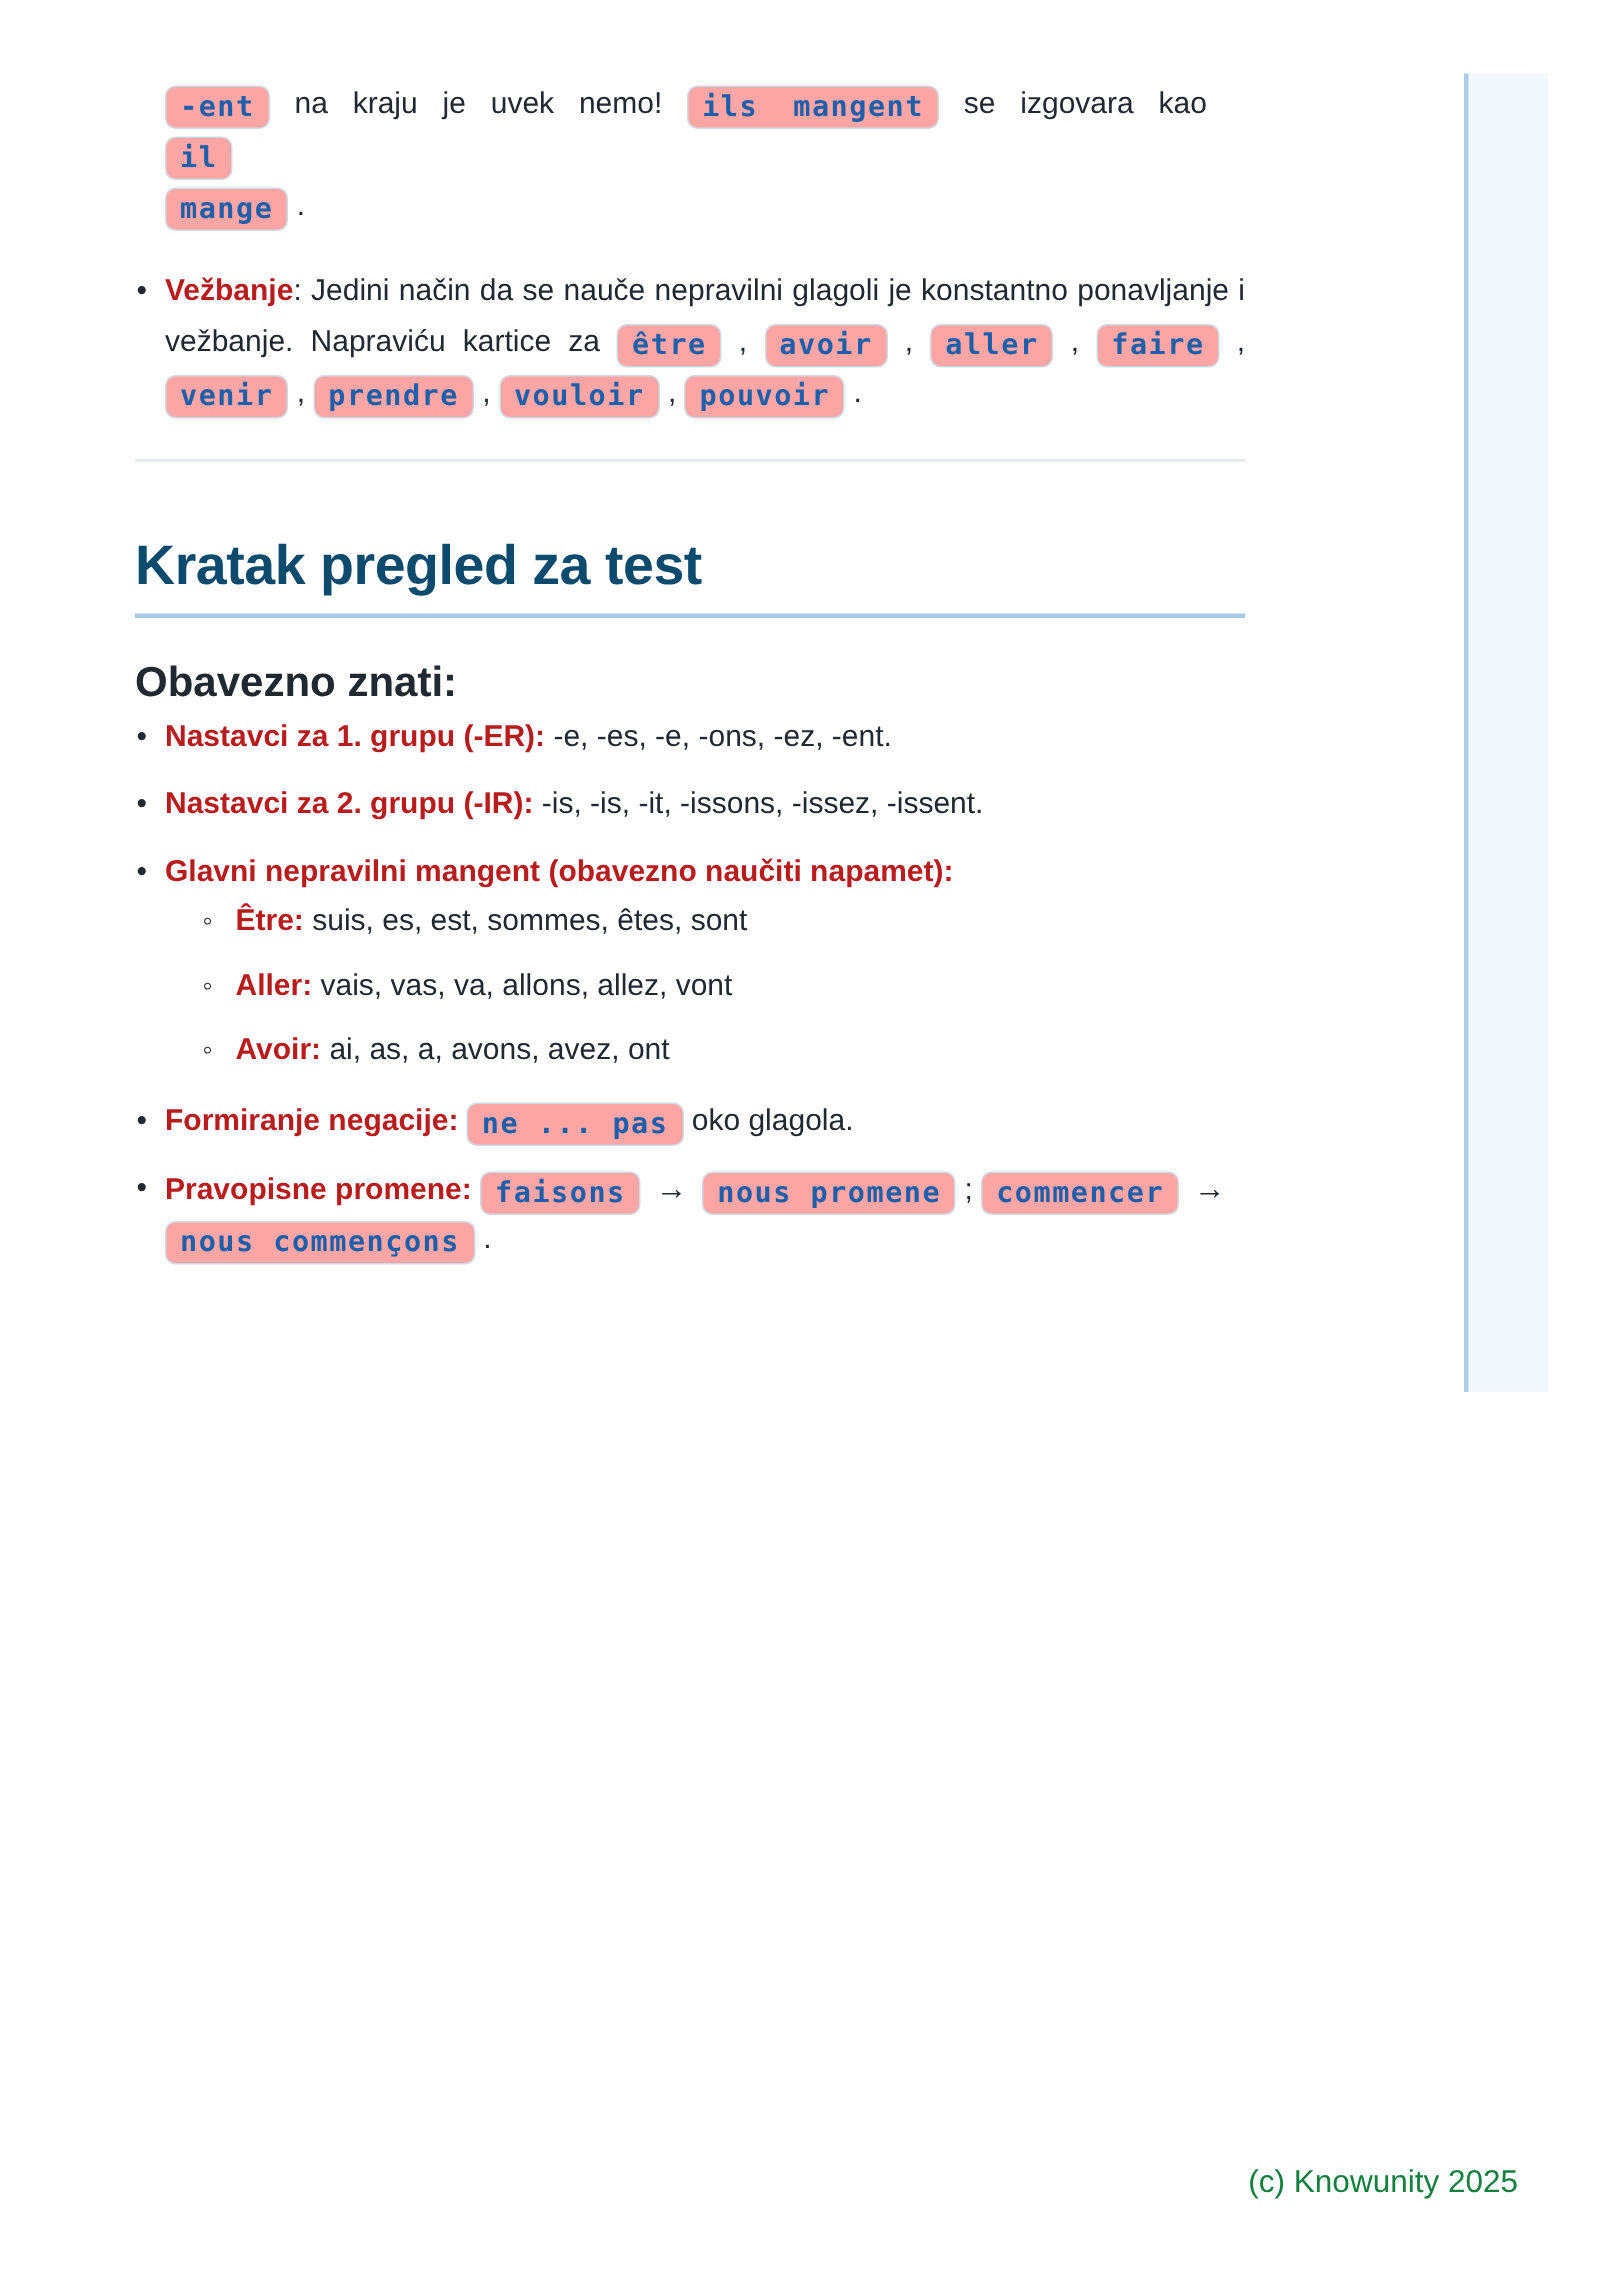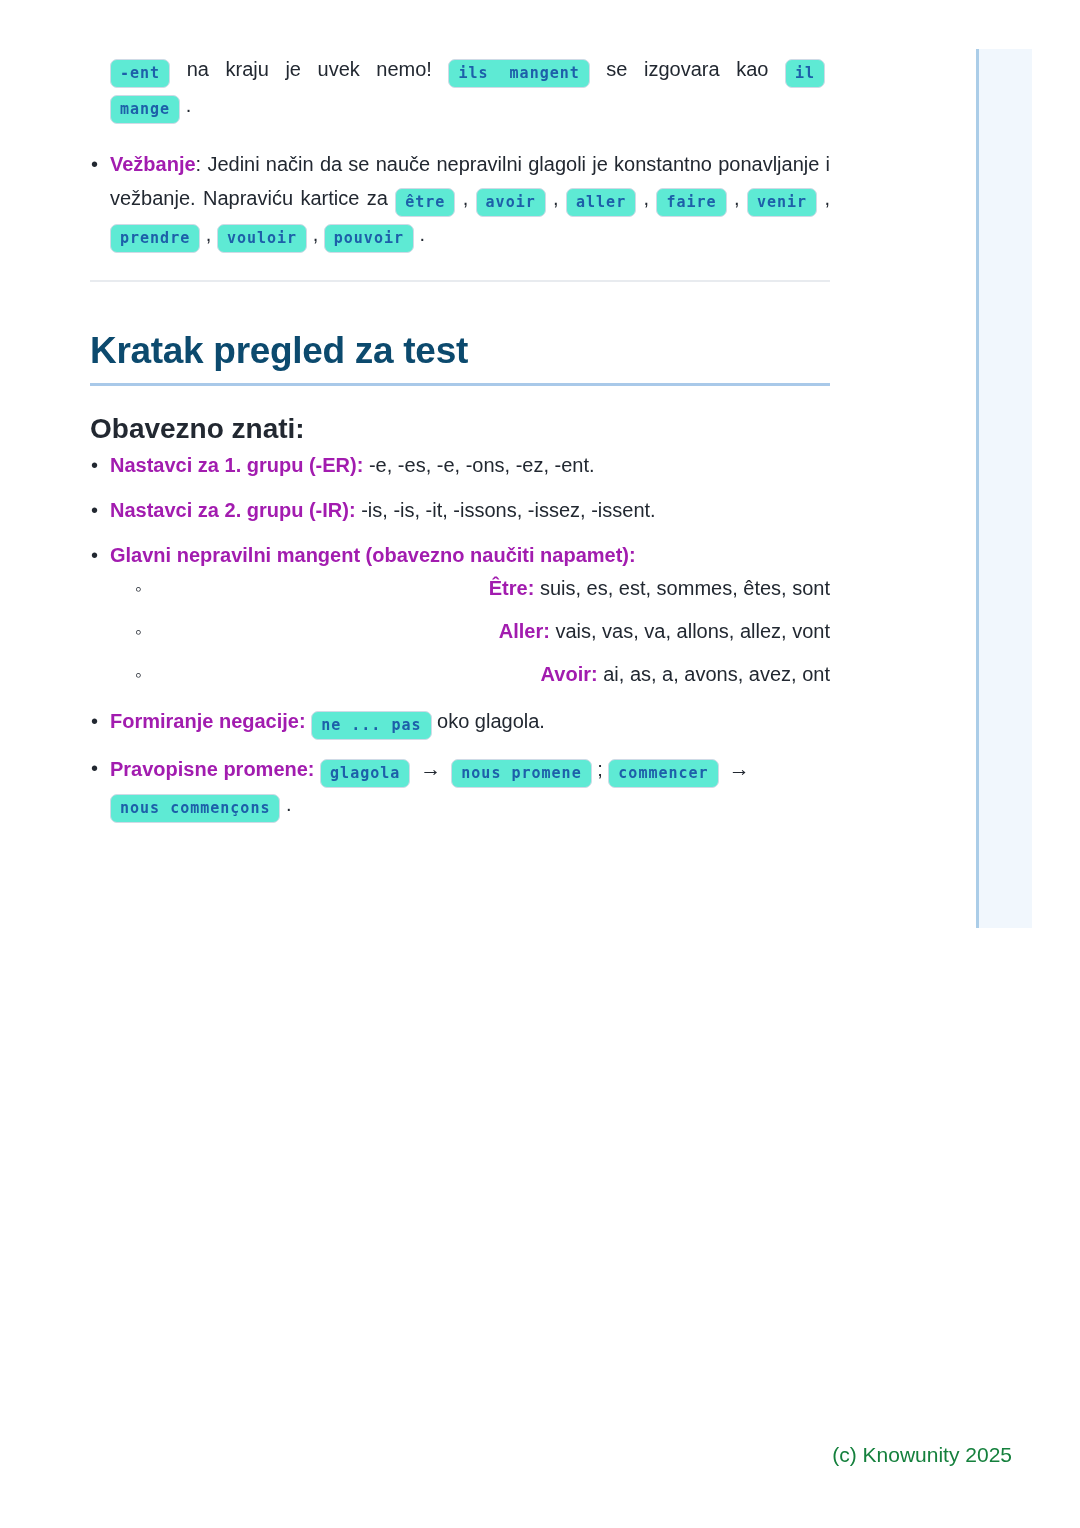--- a/index.html
+++ b/index.html
@@ -33,8 +33,8 @@
   .tag{
     display:inline-block;
     font-family:"DejaVu Sans Mono","Liberation Mono",monospace;
-    font-weight:700;font-size:15px;letter-spacing:1px;
-    color:#1d5fa9;background:#5eead4;border:1px solid #cfdae6;
+    font-weight:700;font-size:19px;letter-spacing:1px;
+    color:#1d5fa9;background:#fca5a5;border:1px solid #cfdae6;
     border-radius:7px;padding:1px 9px 2px;line-height:24px;vertical-align:-2px;
     white-space:pre;
   }

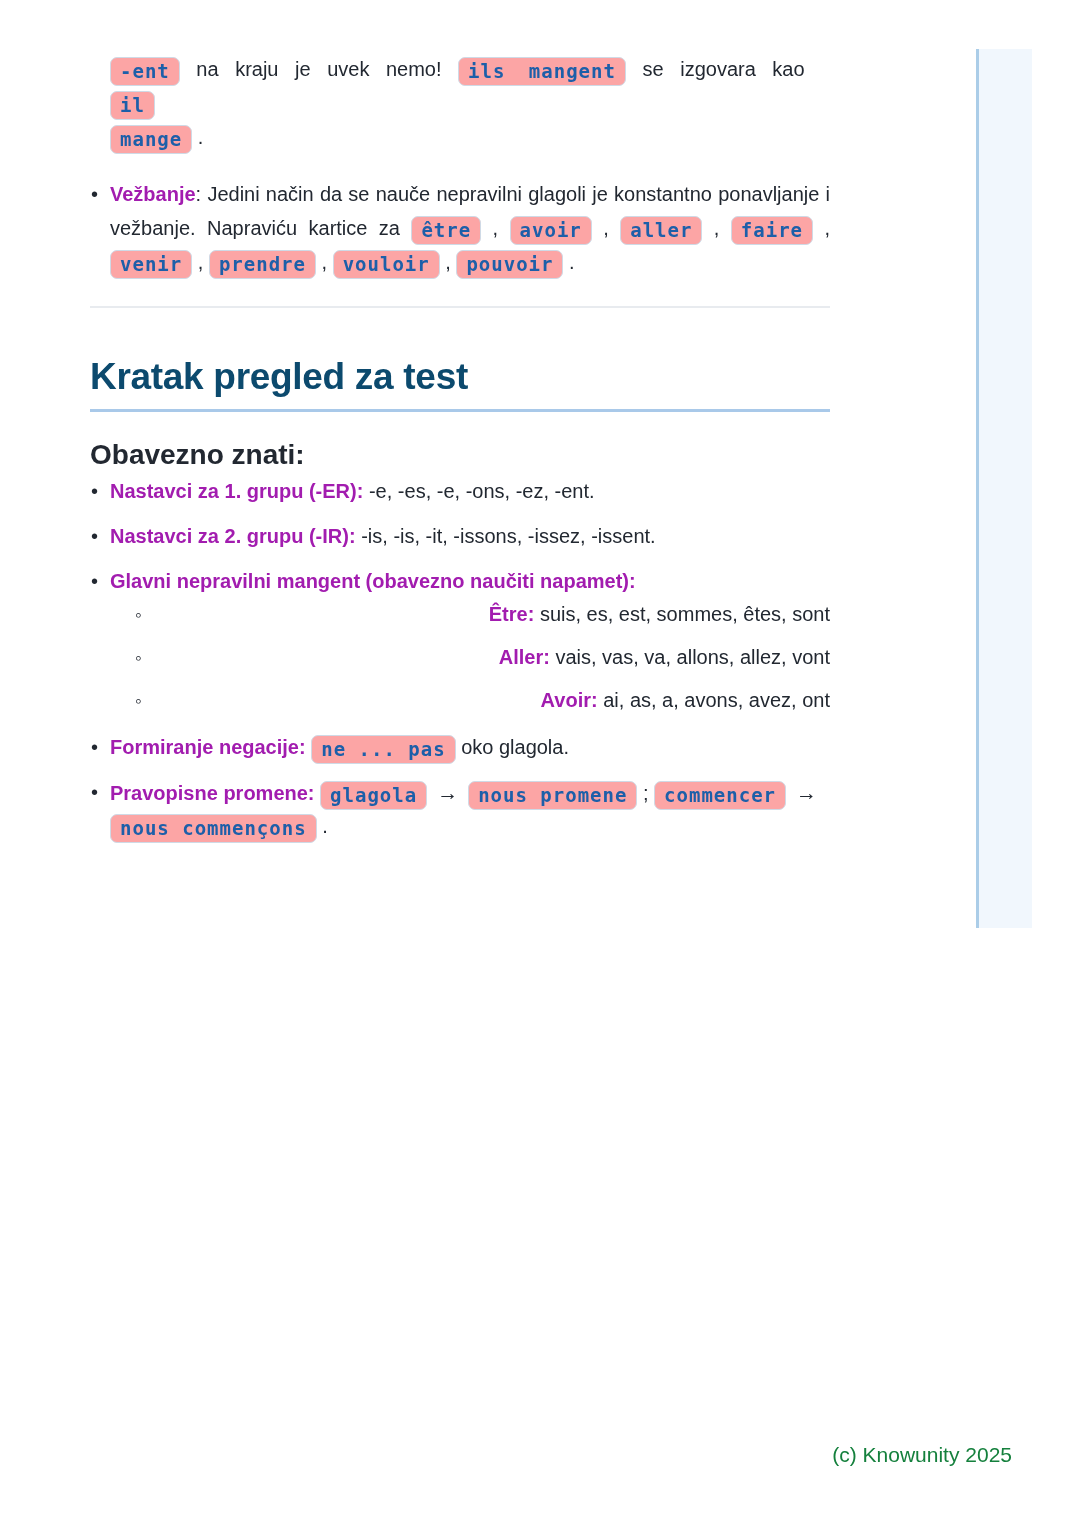--- a/index.html
+++ b/index.html
@@ -29,7 +29,7 @@
   .sublist{list-style:none;margin:0 0 14px;padding:0 0 0 47px;text-align:right;}
   .sublist li{position:relative;margin-bottom:10px;line-height:33px;font-size:20px;}
   .sublist li::before{content:"\25E6";position:absolute;left:-22px;top:0;font-size:19px;color:#222831;}
-  strong{font-weight:700;color:#a21caf;}
+  strong{font-weight:700;color:#b91c1c;}
   .tag{
     display:inline-block;
     font-family:"DejaVu Sans Mono","Liberation Mono",monospace;

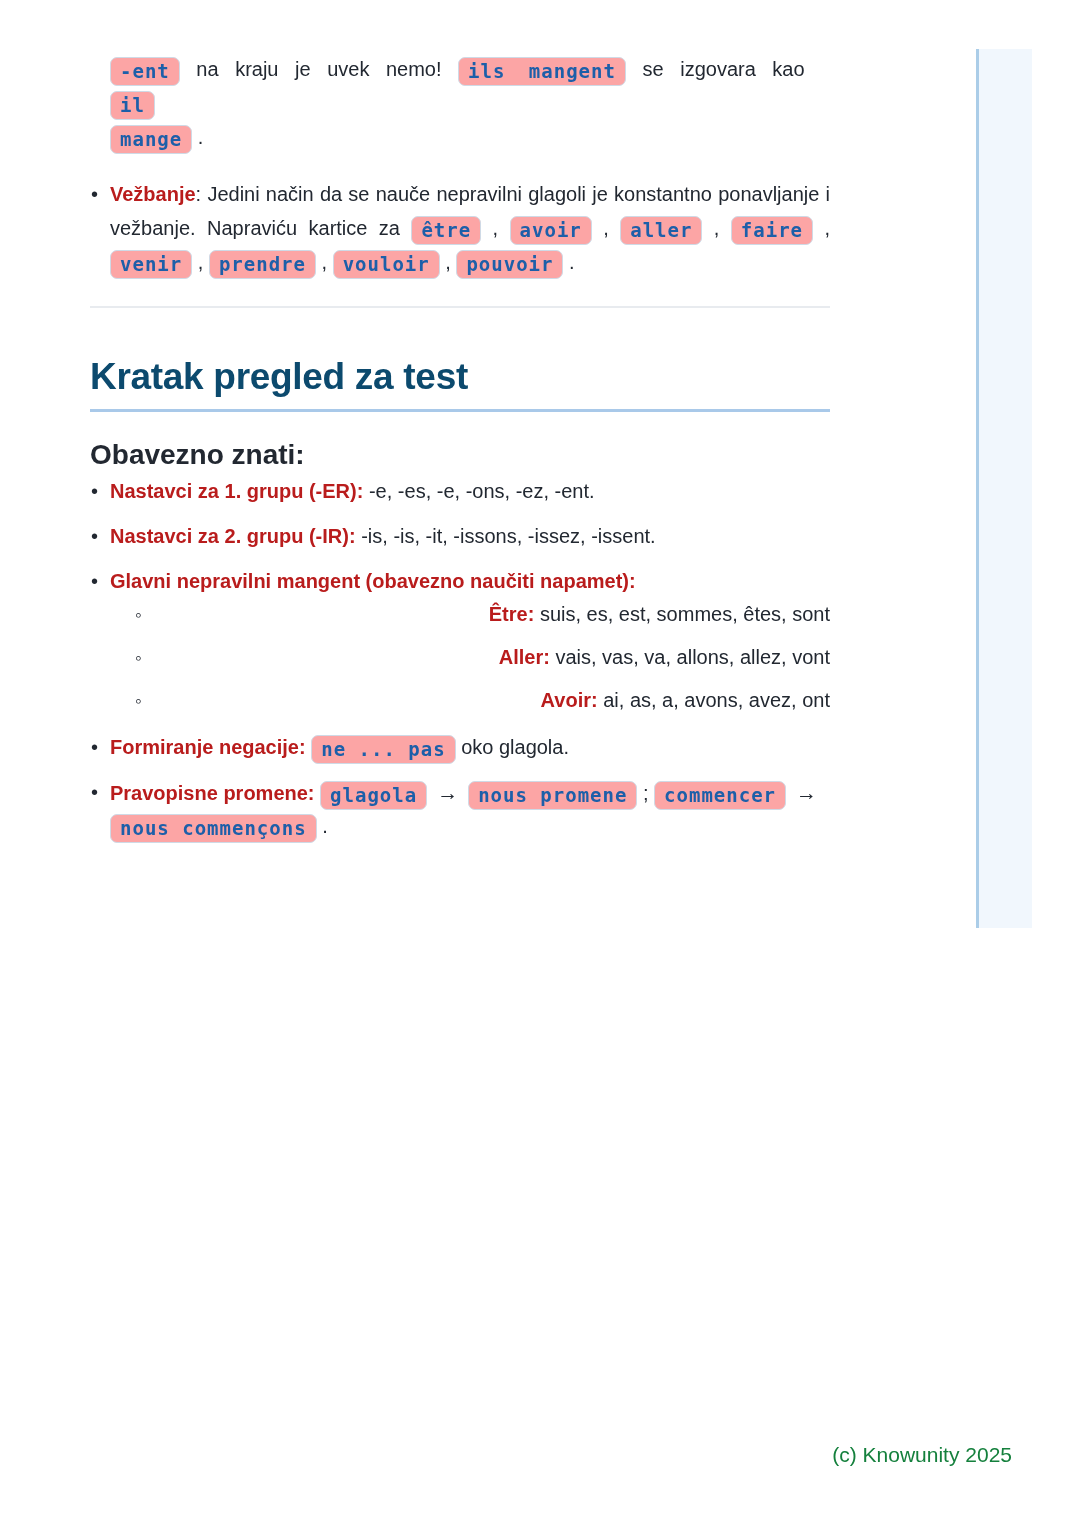--- a/index.html
+++ b/index.html
@@ -26,7 +26,7 @@
   .lead{margin:27px 0 0;font-weight:700;font-size:28px;}
   .blist.review{margin-top:4px;}
   .review > li{margin-bottom:12px;line-height:33px;font-size:20px;}
-  .sublist{list-style:none;margin:0 0 14px;padding:0 0 0 47px;text-align:right;}
+  .sublist{list-style:none;margin:0 0 14px;padding:0 0 0 47px;}
   .sublist li{position:relative;margin-bottom:10px;line-height:33px;font-size:20px;}
   .sublist li::before{content:"\25E6";position:absolute;left:-22px;top:0;font-size:19px;color:#222831;}
   strong{font-weight:700;color:#b91c1c;}

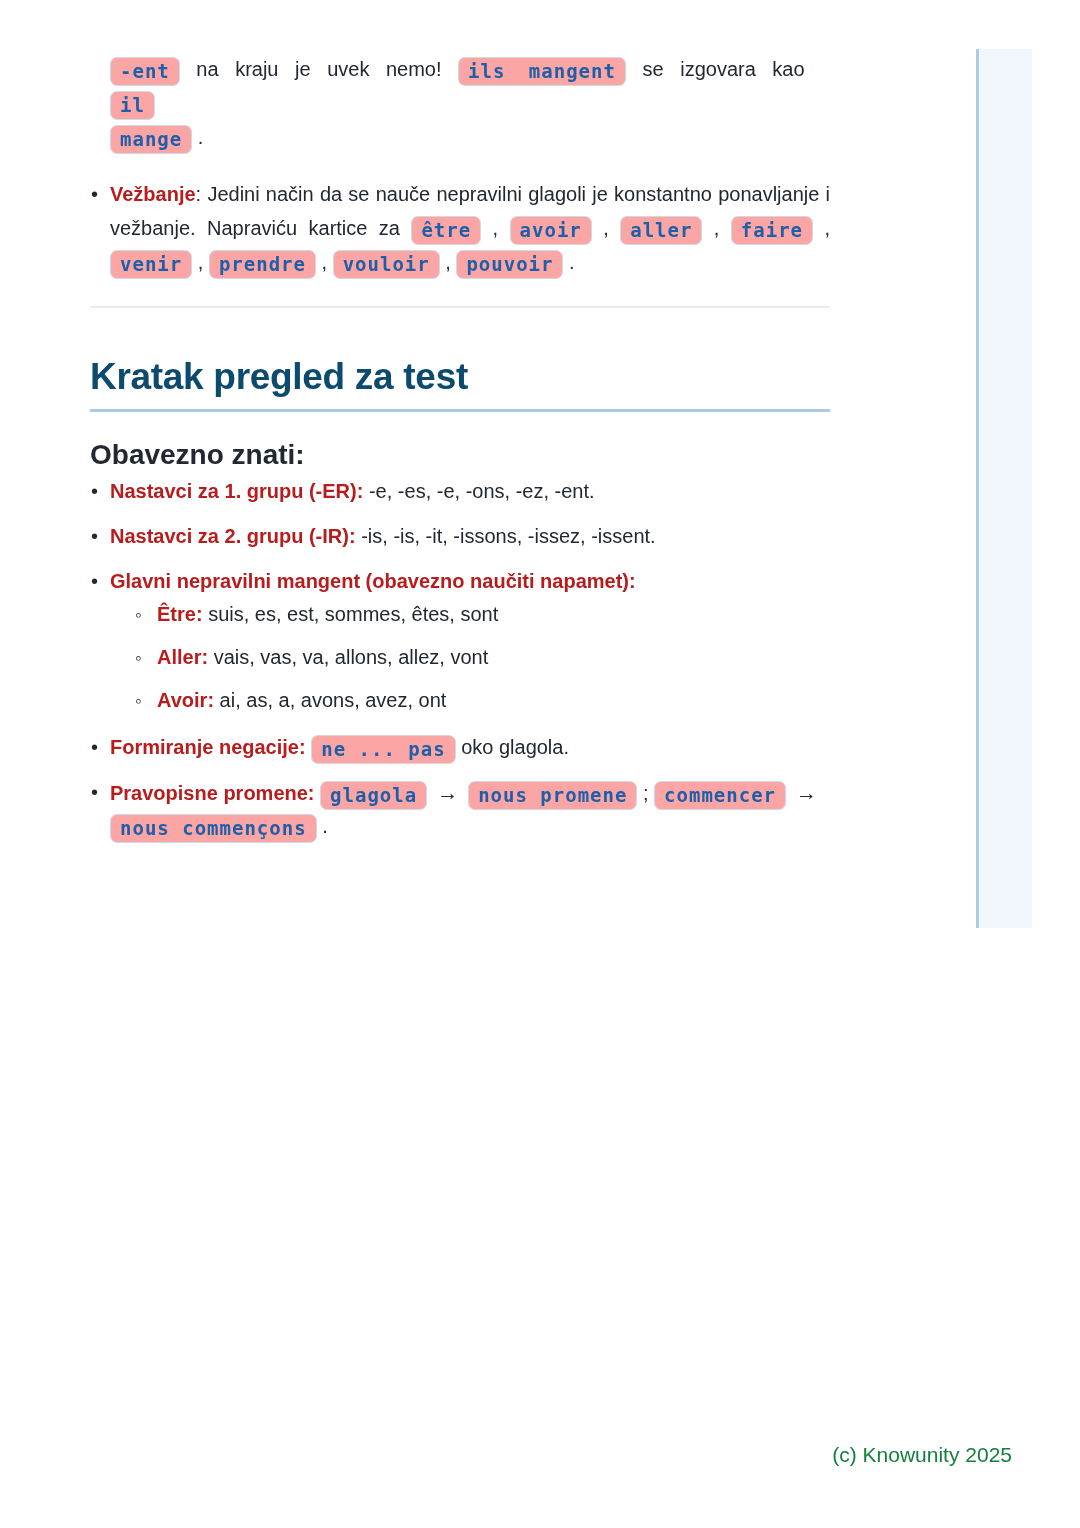--- a/index.html
+++ b/index.html
@@ -77,7 +77,7 @@
       </ul>
     </li>
     <li><strong>Formiranje negacije:</strong> <code class="tag">ne ... pas</code> oko glagola.</li>
-    <li><strong>Pravopisne promene:</strong> <code class="tag">glagola</code><span class="arrow">→</span><code class="tag">nous promene</code> ; <code class="tag">commencer</code><span class="arrow">→</span><code class="tag">nous commençons</code> .</li>
+    <li><strong>Pravopisne promene:</strong> <code class="tag">faisons</code><span class="arrow">→</span><code class="tag">nous promene</code> ; <code class="tag">commencer</code><span class="arrow">→</span><code class="tag">nous commençons</code> .</li>
   </ul>
 
 </div>

